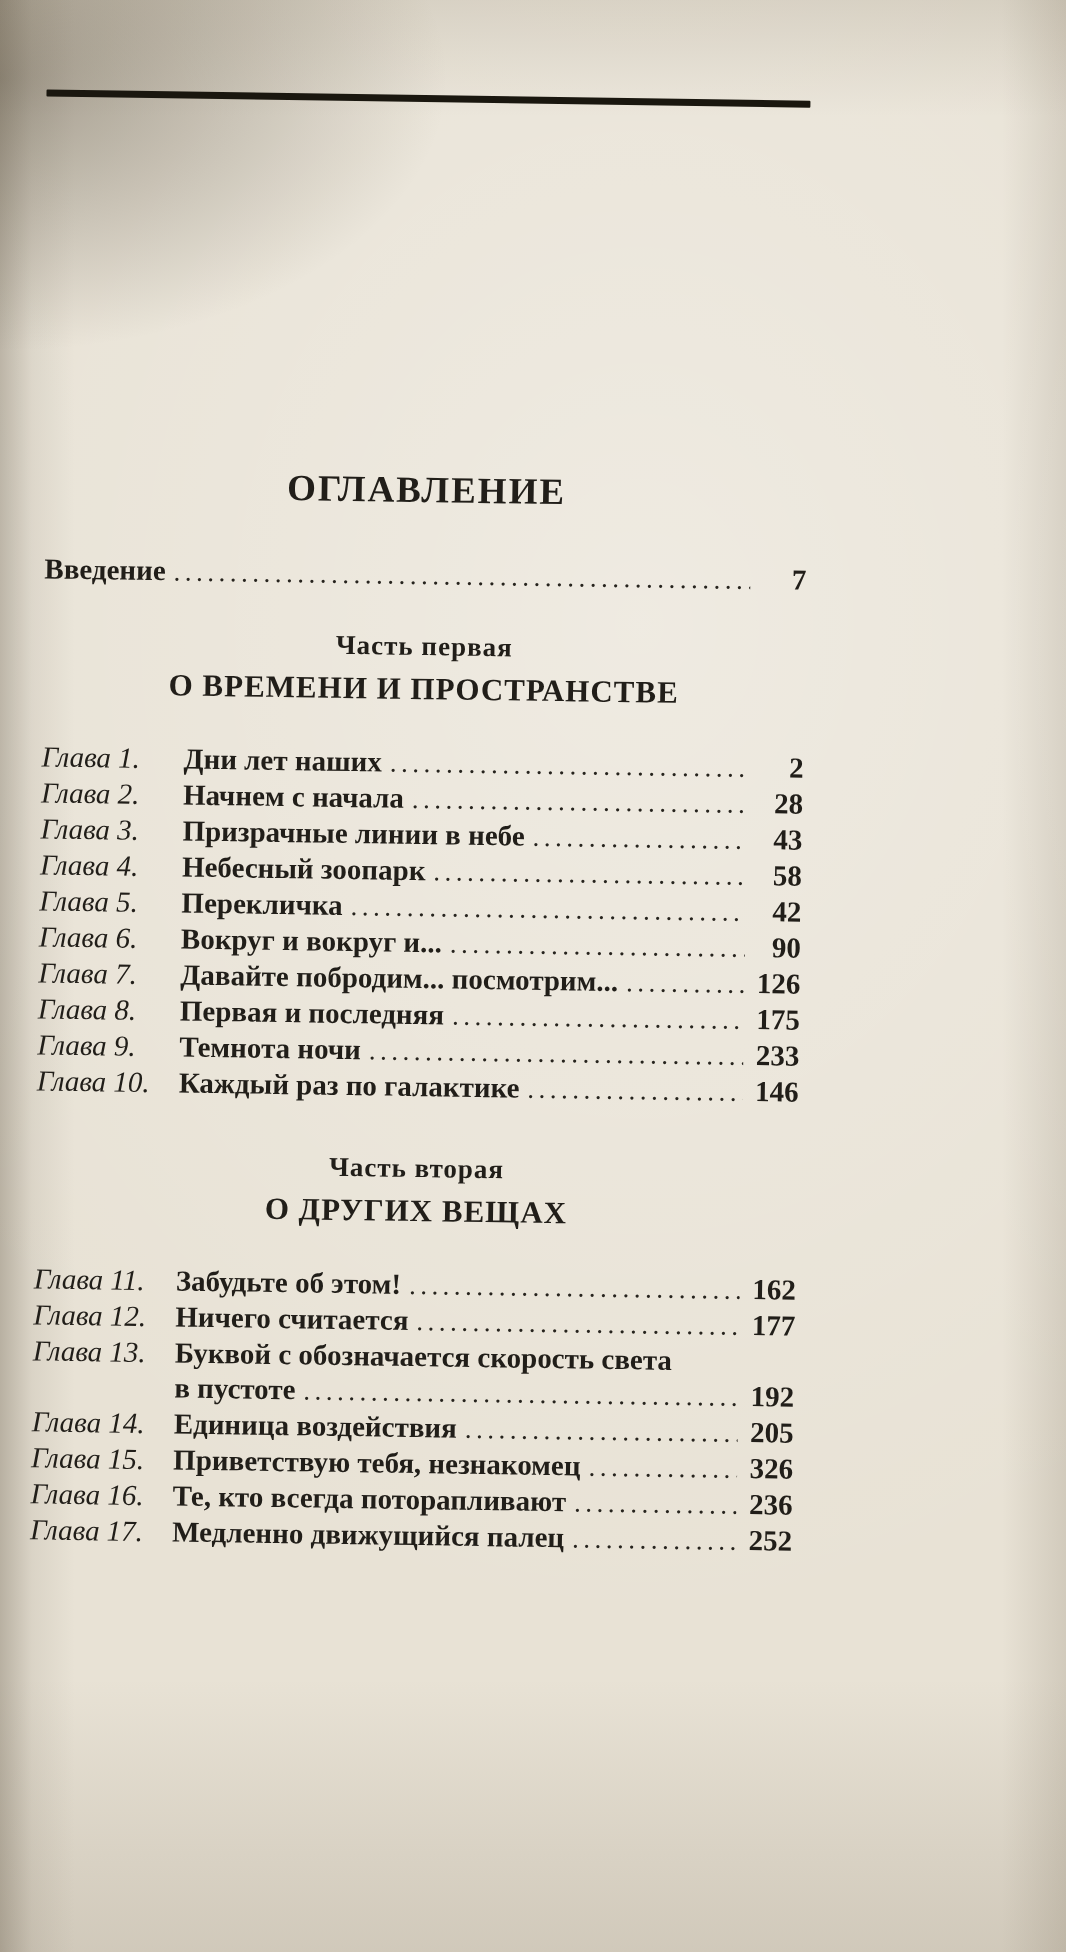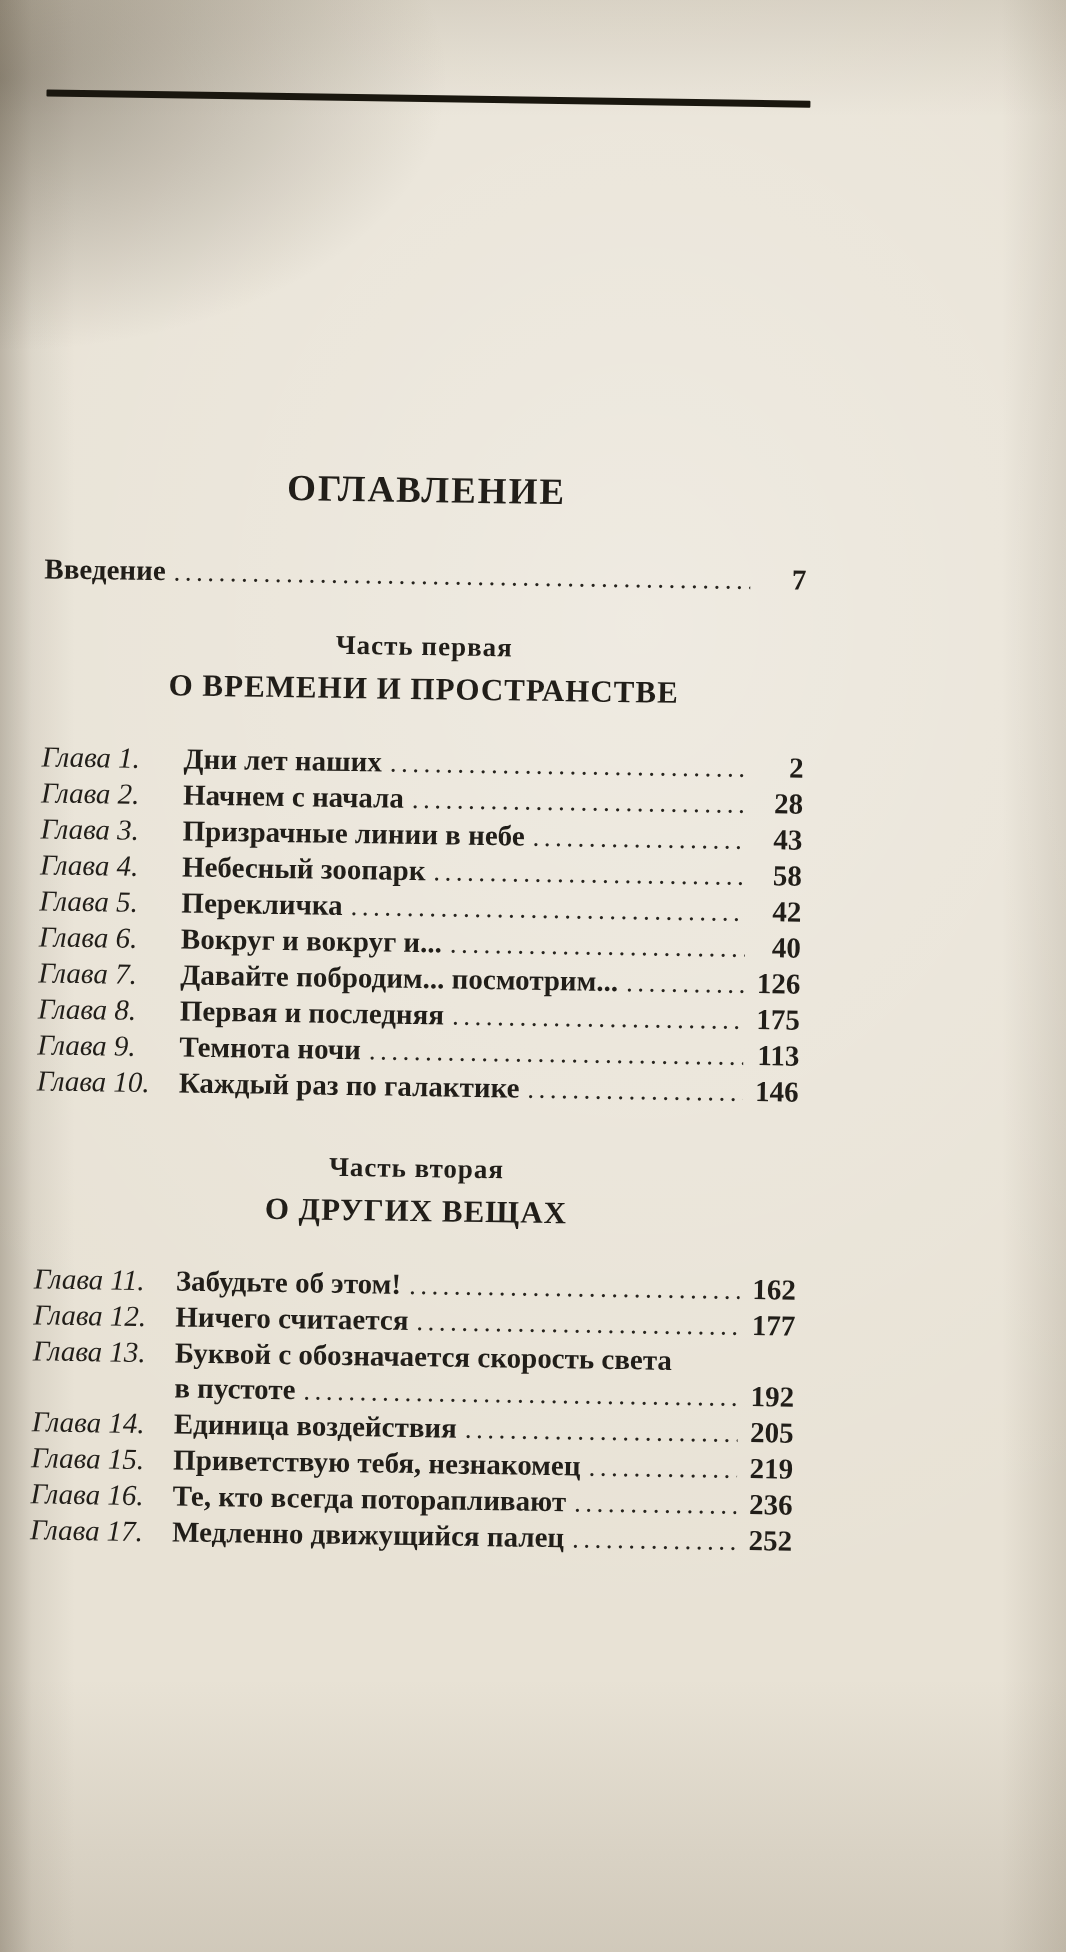--- a/index.html
+++ b/index.html
@@ -140,7 +140,7 @@
       <span class="chap-num">Глава 6.</span>
       <span class="entry-title">Вокруг и вокруг и...</span>
       <span class="leader"></span>
-      <span class="pagenum">40</span>
+      <span class="pagenum">90</span>
     </div>
     <div class="row">
       <span class="chap-num">Глава 7.</span>

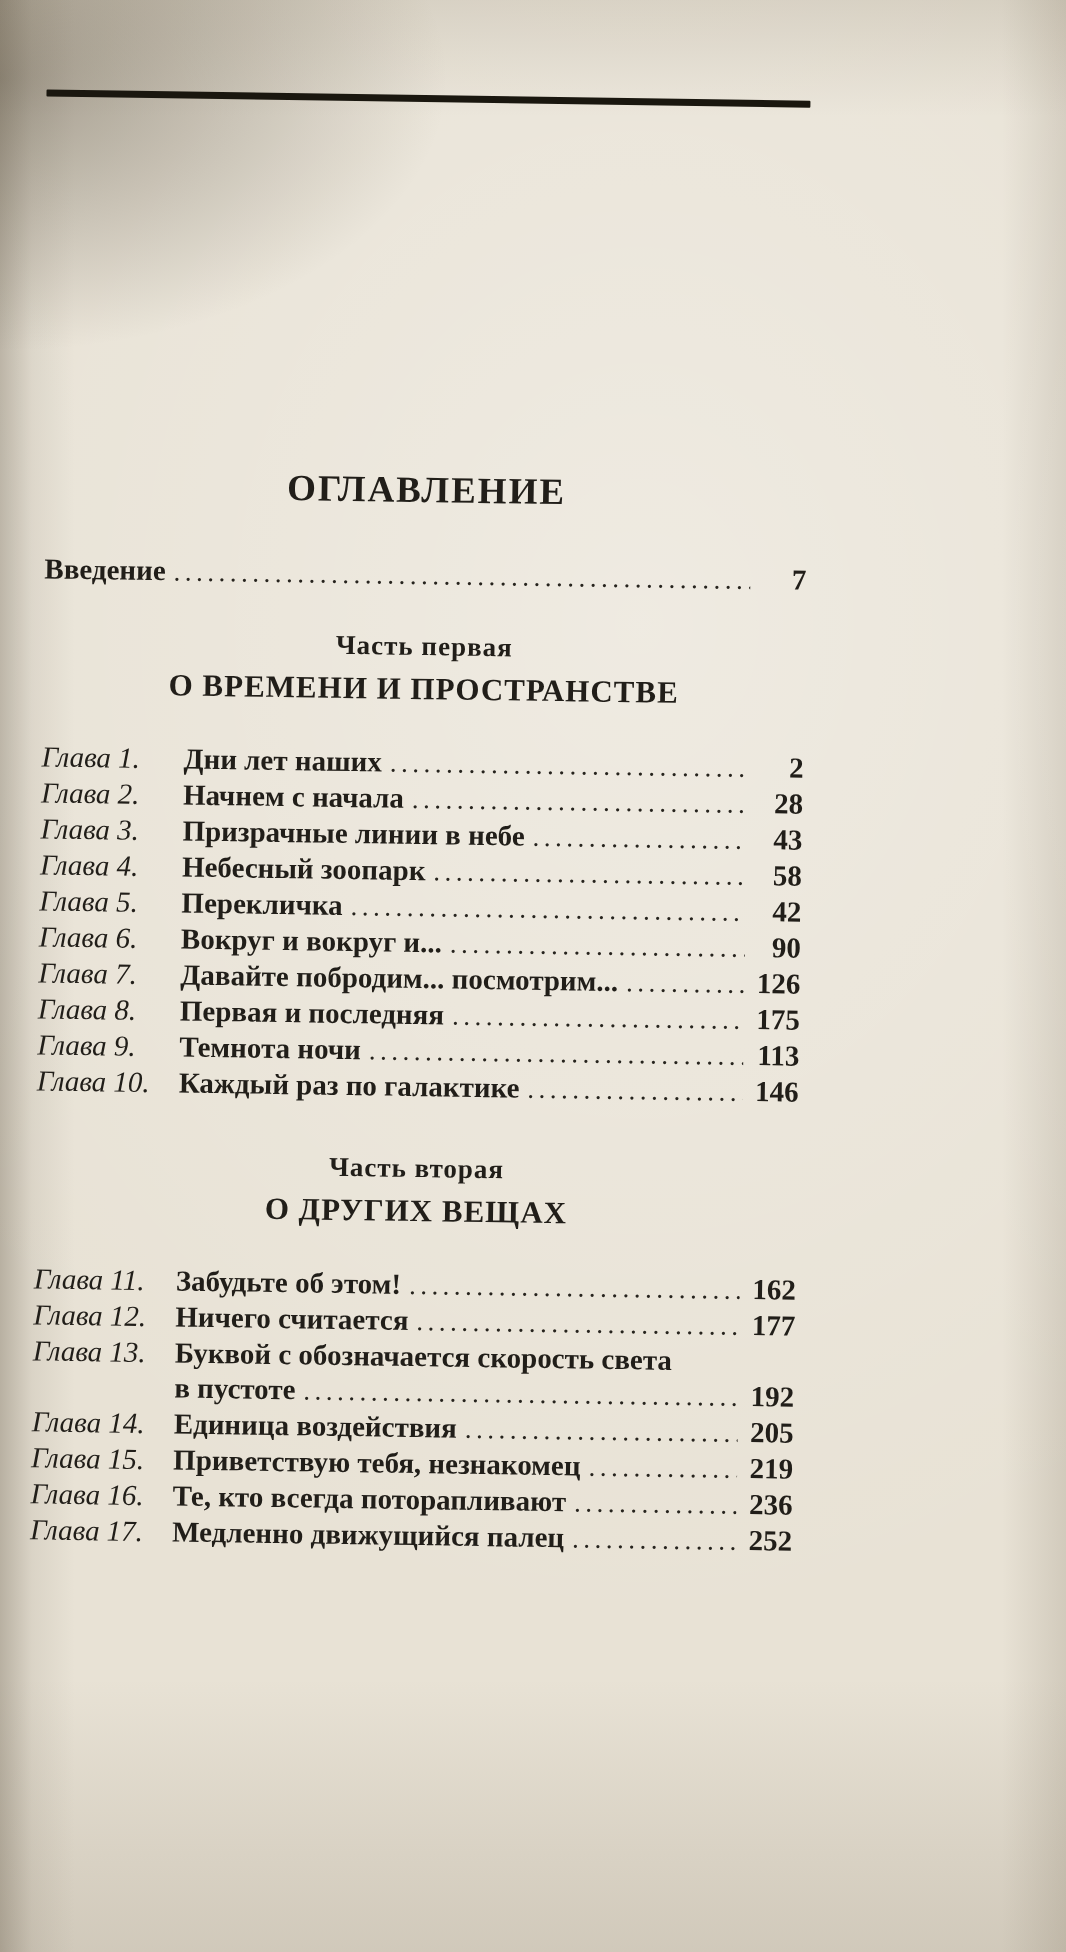--- a/index.html
+++ b/index.html
@@ -158,7 +158,7 @@
       <span class="chap-num">Глава 9.</span>
       <span class="entry-title">Темнота ночи</span>
       <span class="leader"></span>
-      <span class="pagenum">113</span>
+      <span class="pagenum">233</span>
     </div>
     <div class="row">
       <span class="chap-num">Глава 10.</span>

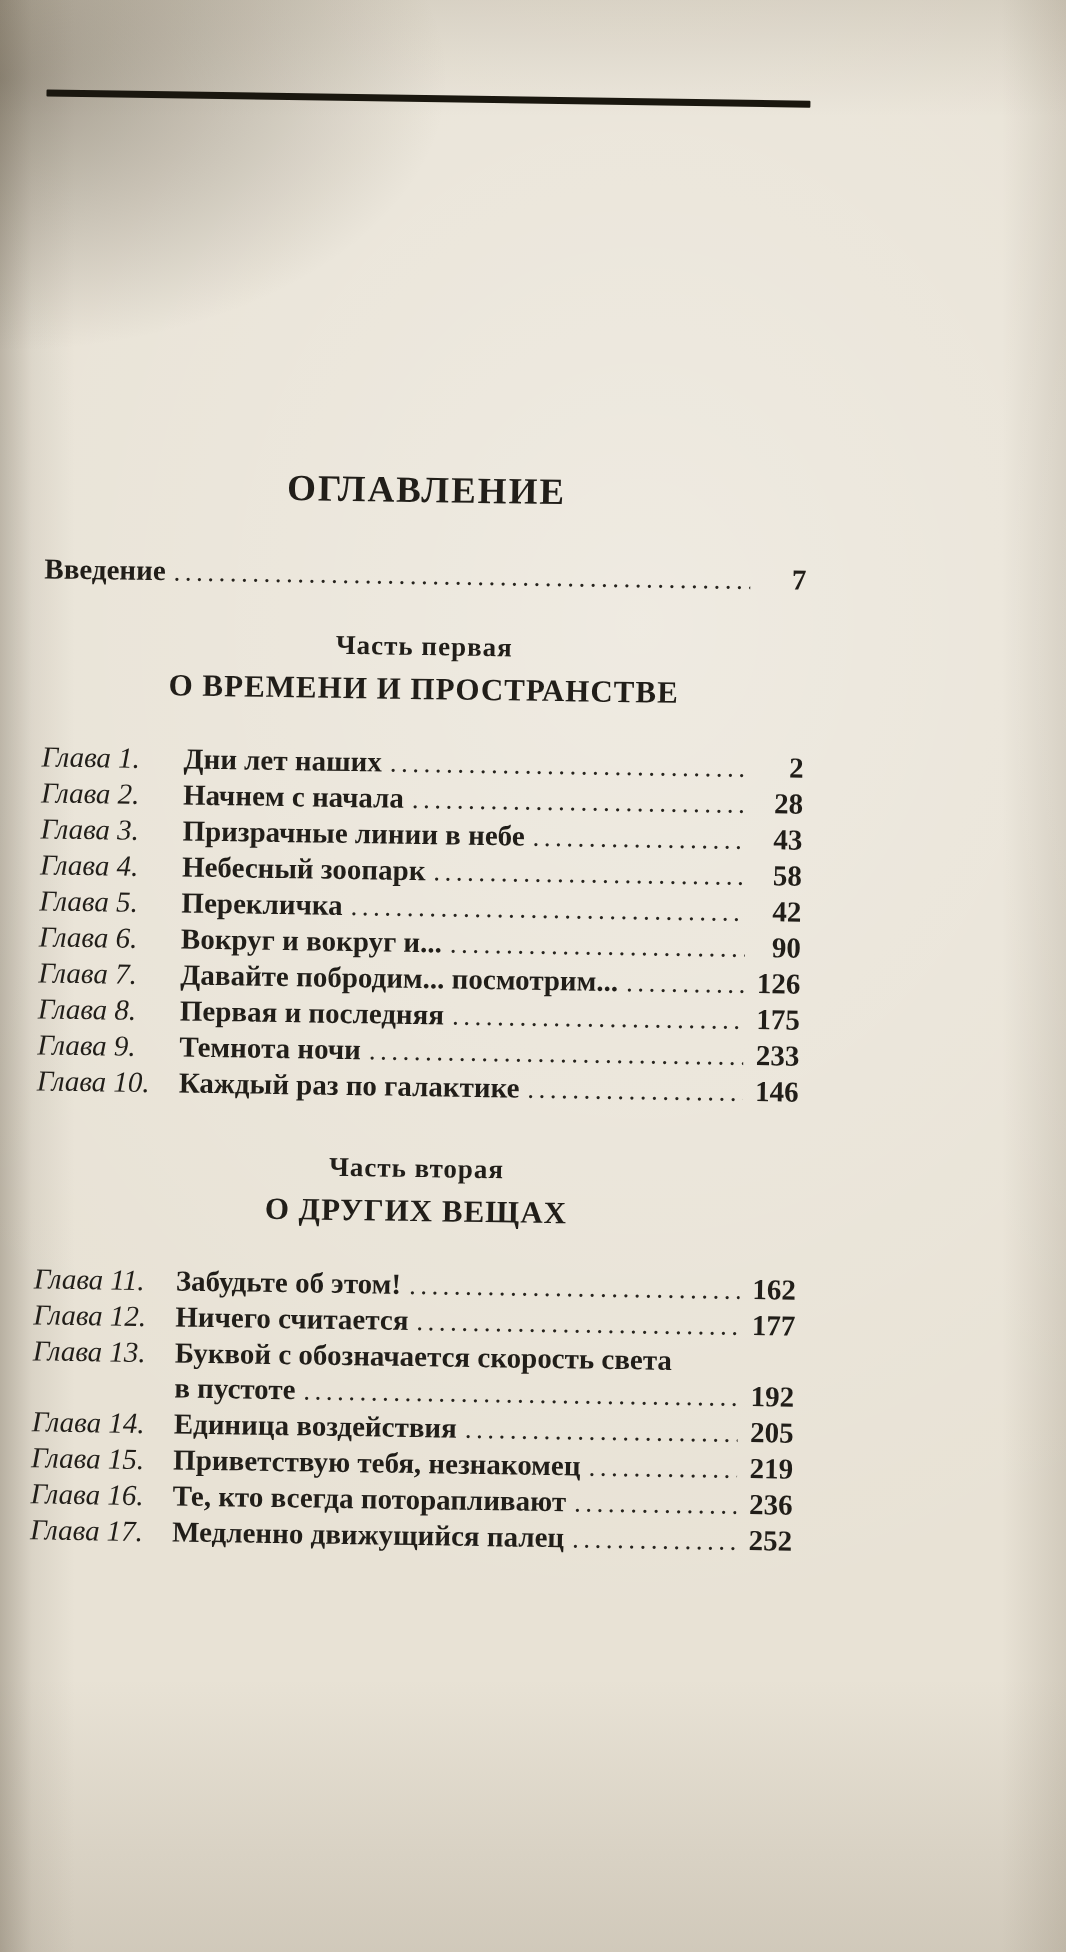--- a/index.html
+++ b/index.html
@@ -206,7 +206,7 @@
       <span class="chap-num">Глава 15.</span>
       <span class="entry-title">Приветствую тебя, незнакомец</span>
       <span class="leader"></span>
-      <span class="pagenum">219</span>
+      <span class="pagenum">326</span>
     </div>
     <div class="row">
       <span class="chap-num">Глава 16.</span>

